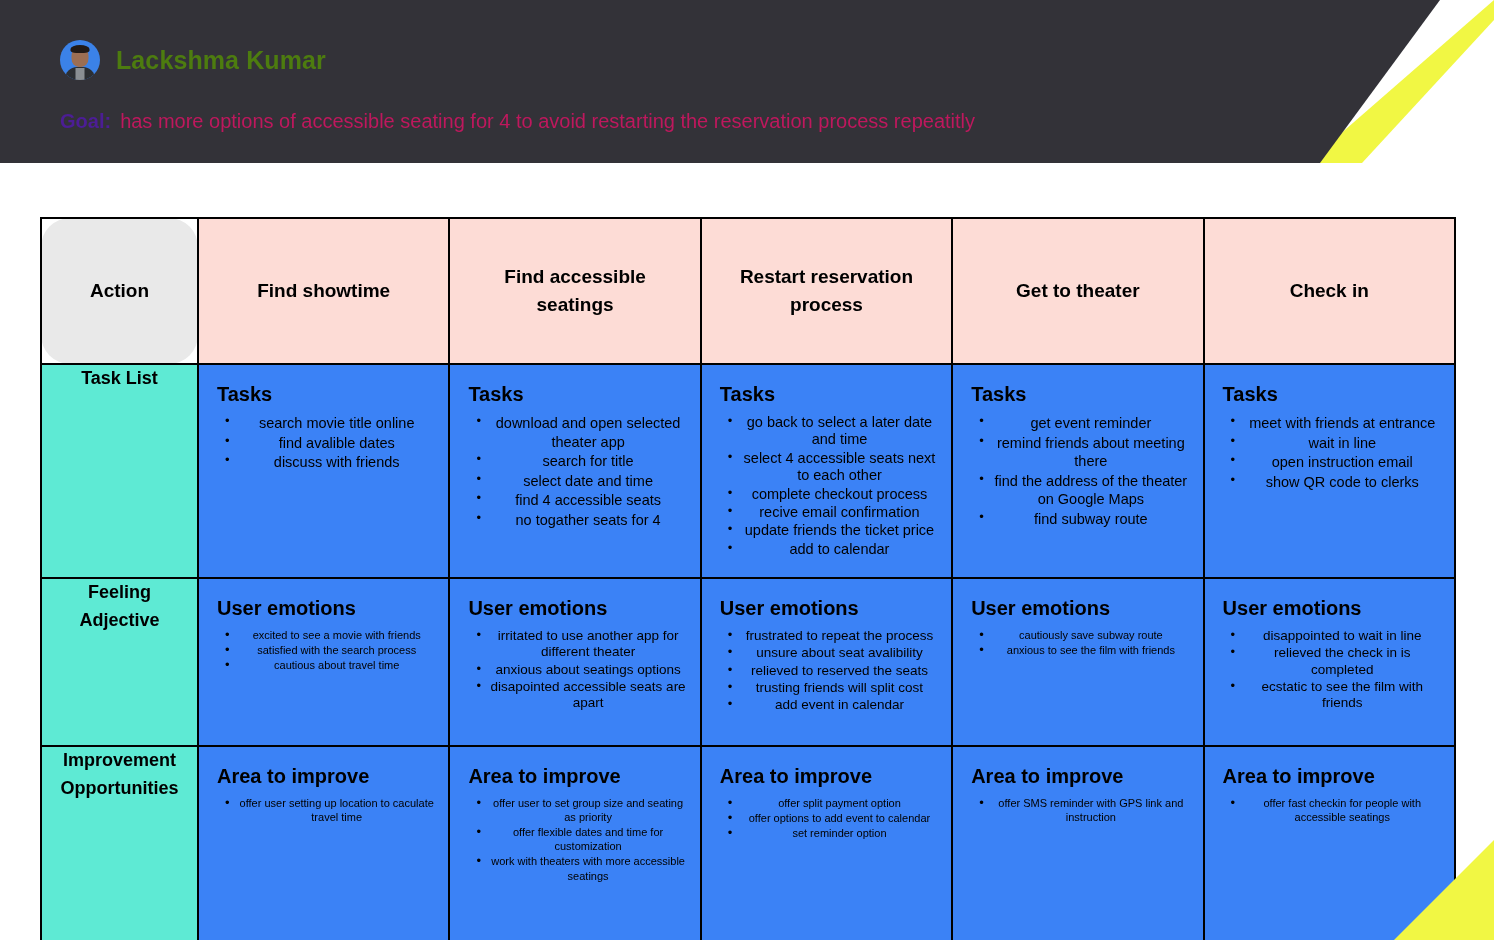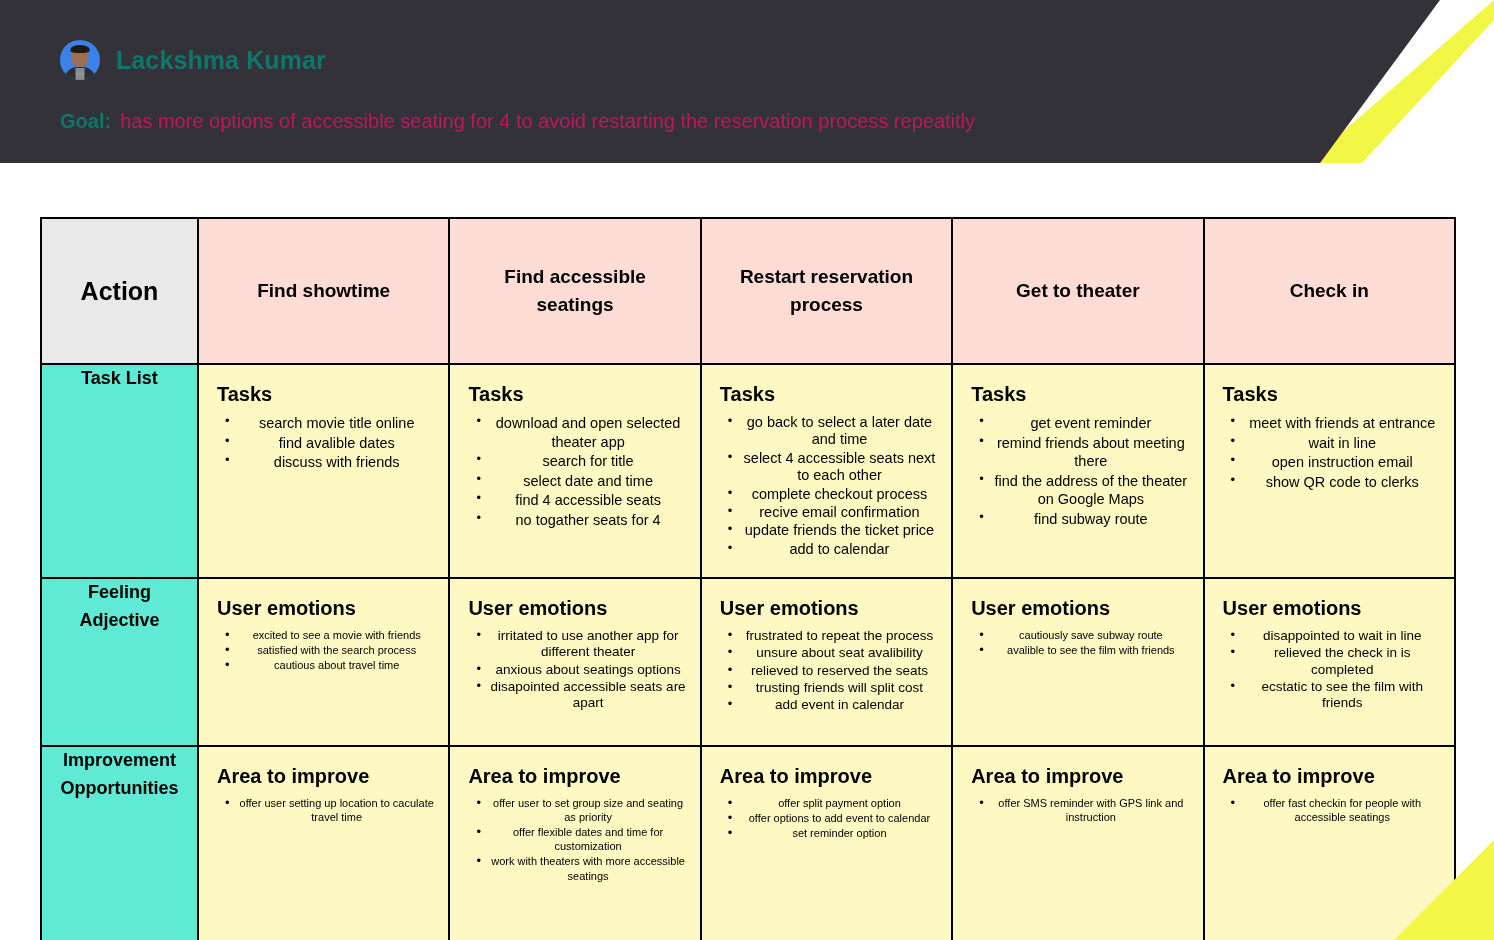--- a/index.html
+++ b/index.html
@@ -105,7 +105,7 @@
   .persona-name {
     font-size: 25px;
     font-weight: bold;
-    color: #0f766e;
+    color: #4d7c0f;
     letter-spacing: 0.1px;
     white-space: nowrap;
   }

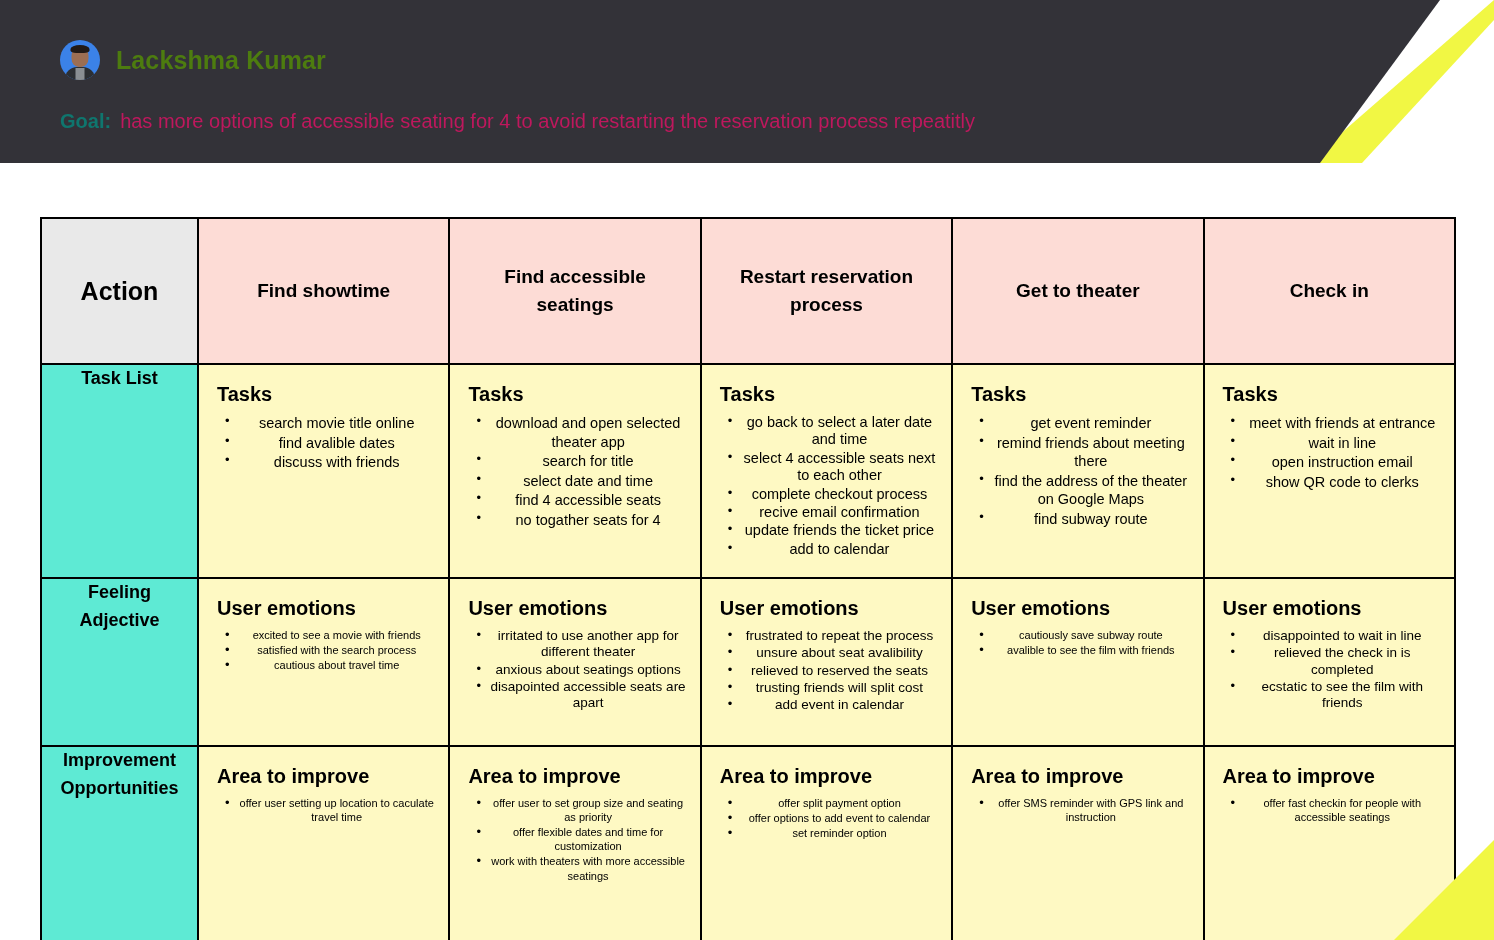--- a/index.html
+++ b/index.html
@@ -121,7 +121,7 @@
   .goal-label {
     font-size: 20px;
     font-weight: bold;
-    color: #0f766e;
+    color: #4c1d95;
   }
   .goal-text {
     font-size: 20px;

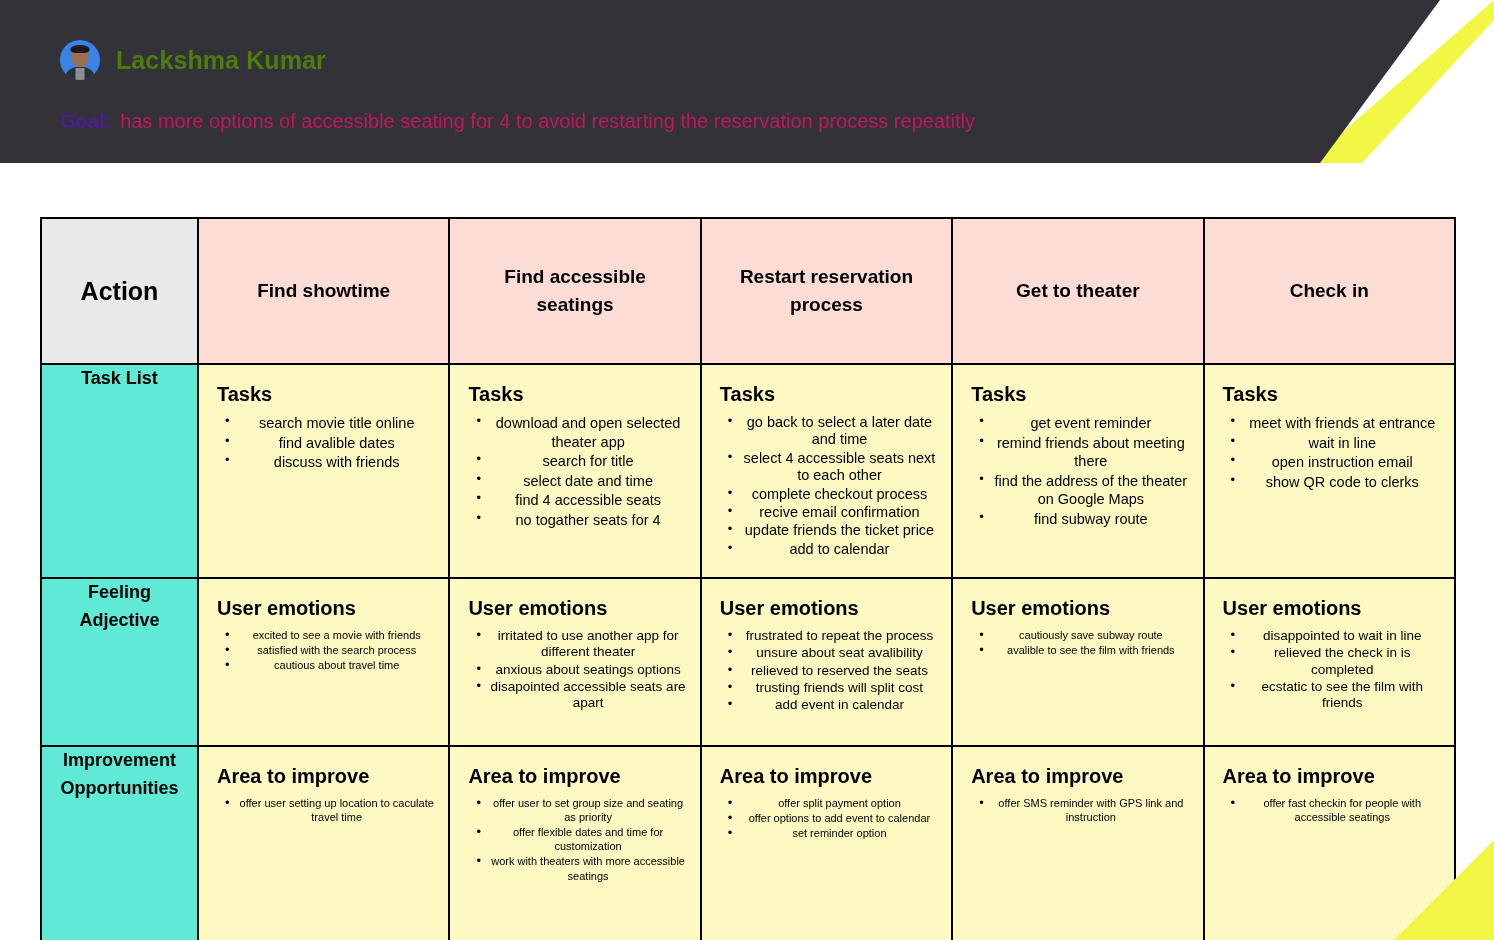--- a/index.html
+++ b/index.html
@@ -165,8 +165,9 @@
   }
   .hdr-label {
     background: #E9E9E9;
-    font-size: 25px;
-    font-weight: bold;
+    font-size: 19px;
+    font-weight: bold;
+    border-radius: 29px;
   }
   .hdr-stage {
     background: #FDDCD6;

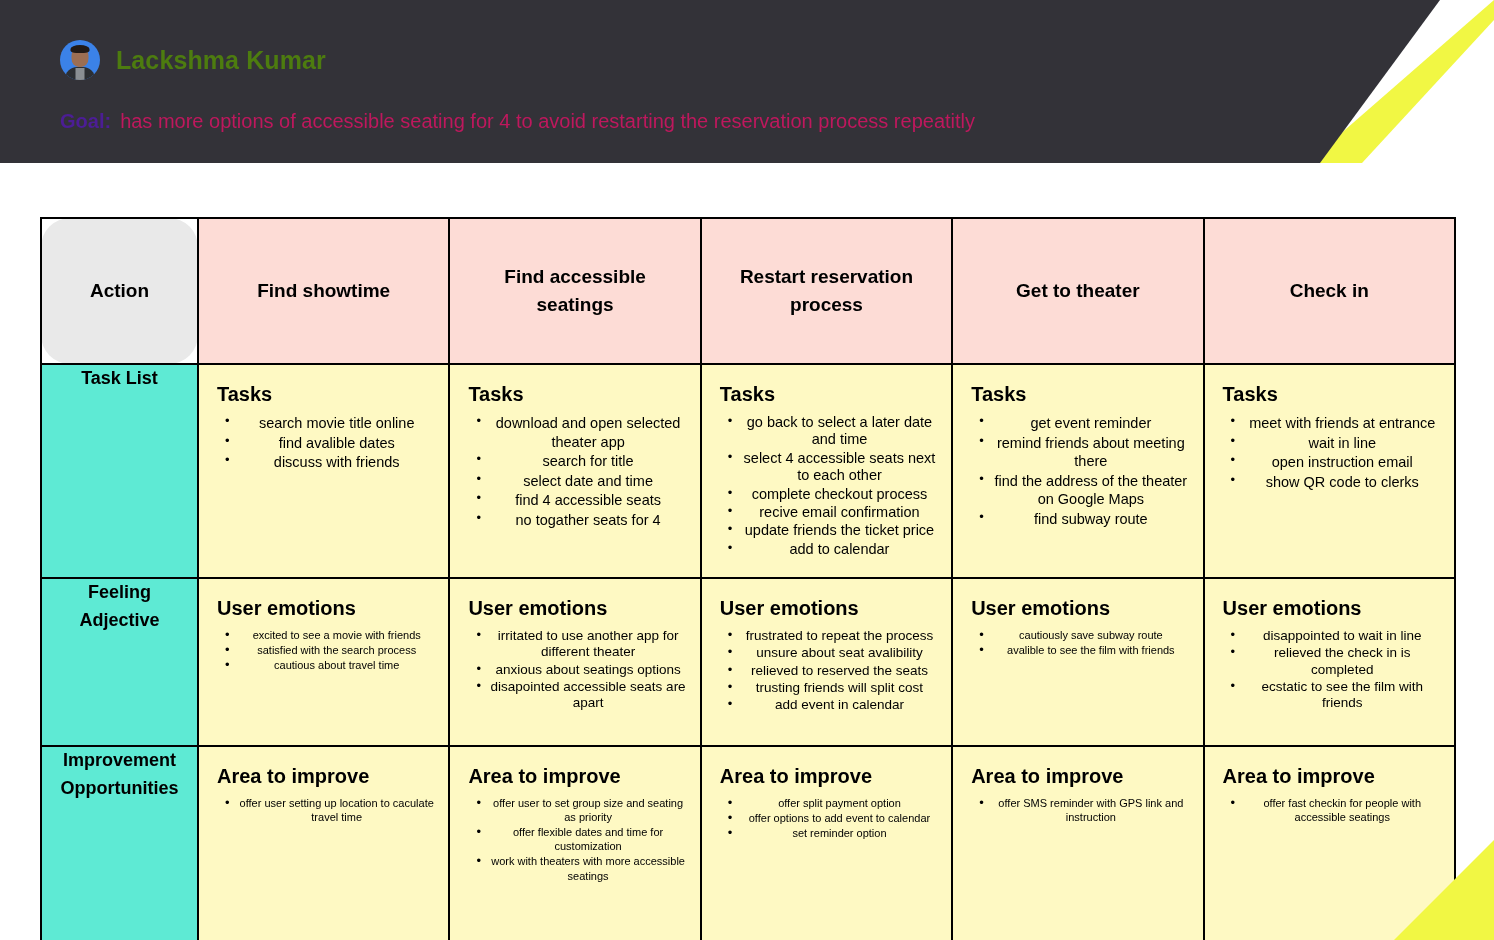--- a/index.html
+++ b/index.html
@@ -189,7 +189,7 @@
 
   
   .cell {
-    background: #fef9c3;
+    background: #3b82f6;
     padding: 18px 14px 18px 18px !important;
   }
   .cell-title {

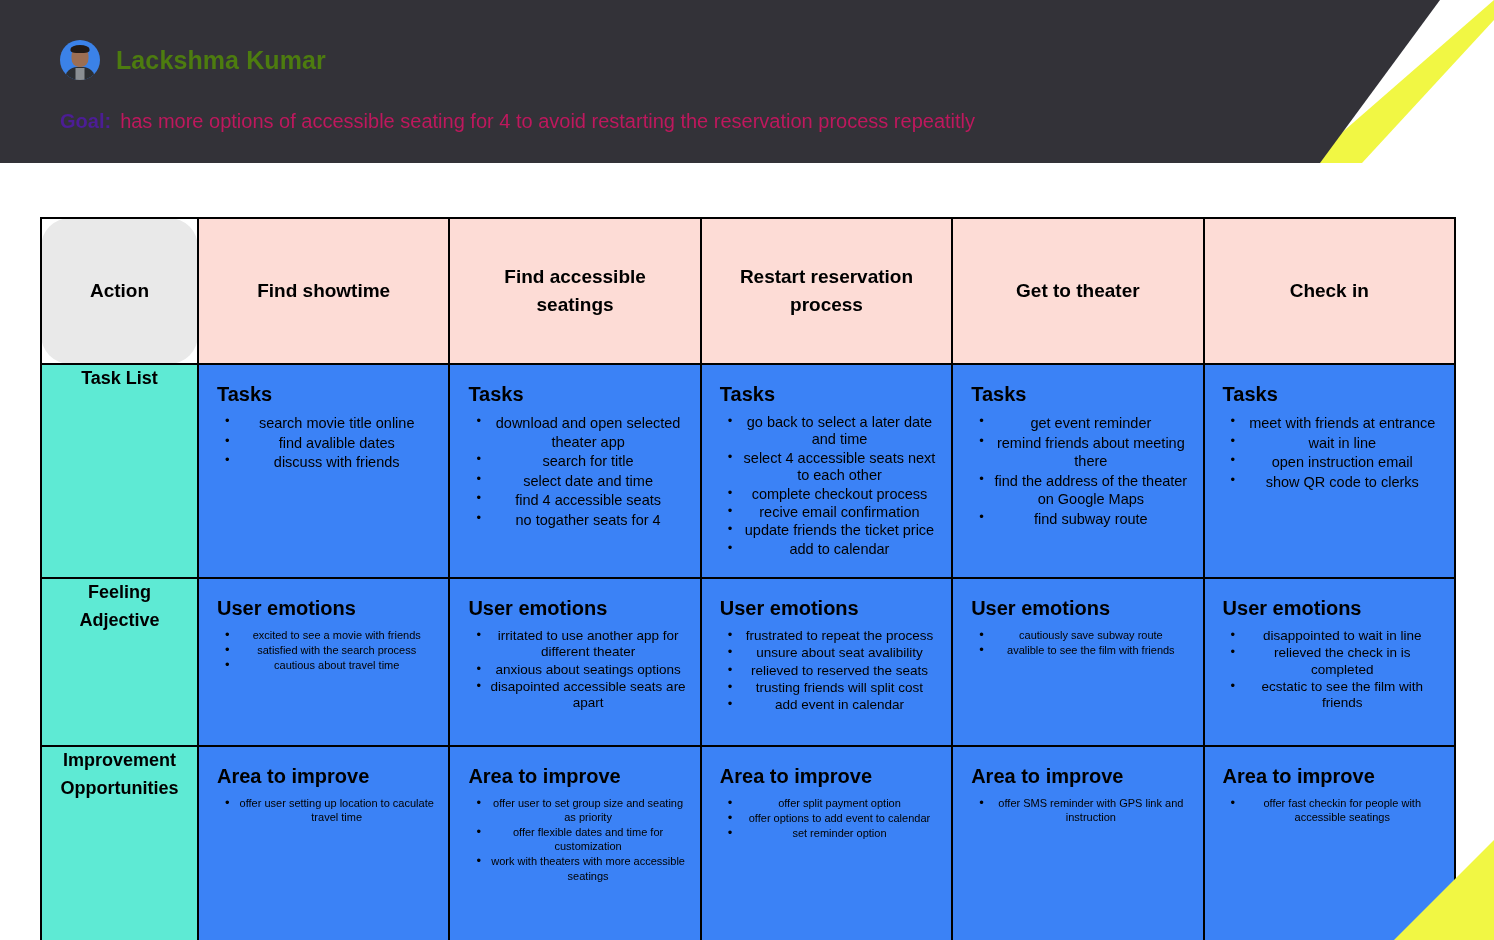--- a/index.html
+++ b/index.html
@@ -368,7 +368,7 @@
       <div class="cell-title">User emotions</div>
       <ul>
             <li>cautiously save subway route</li>
-            <li>avalible to see the film with friends</li>
+            <li>anxious to see the film with friends</li>
           </ul>
     </td>
 

